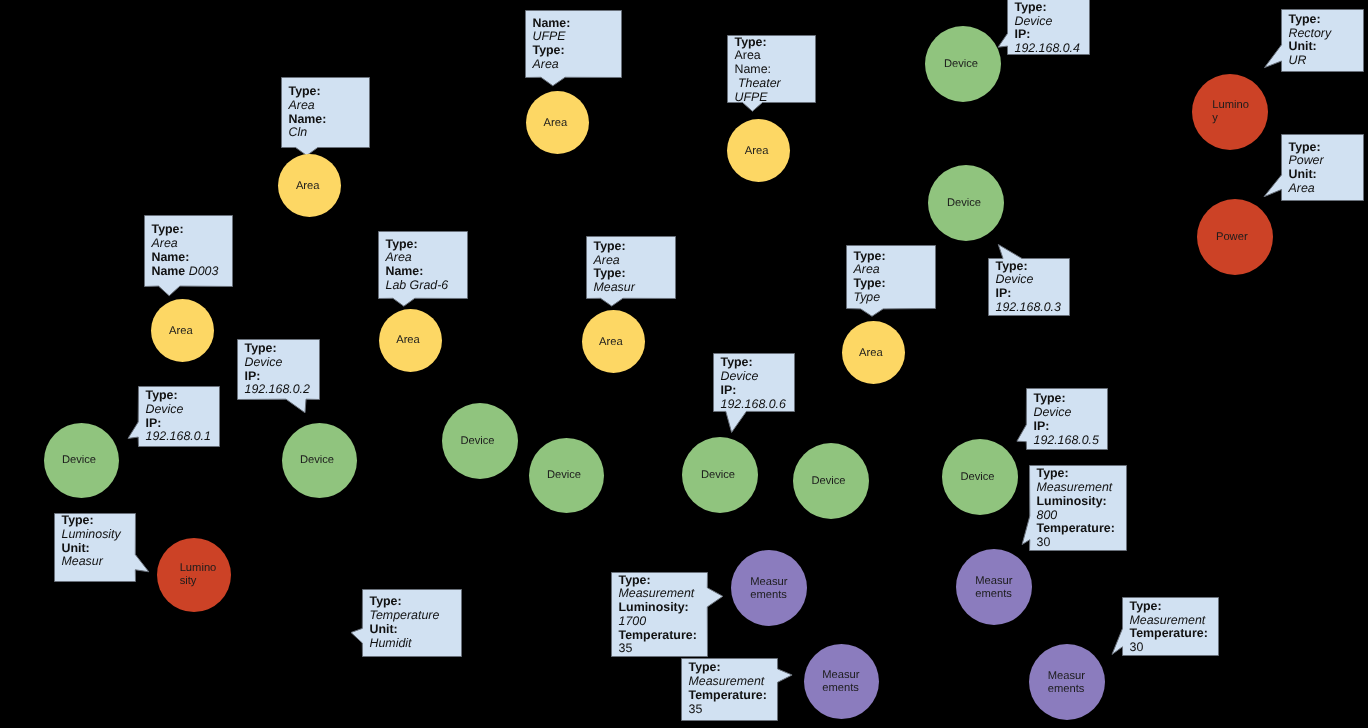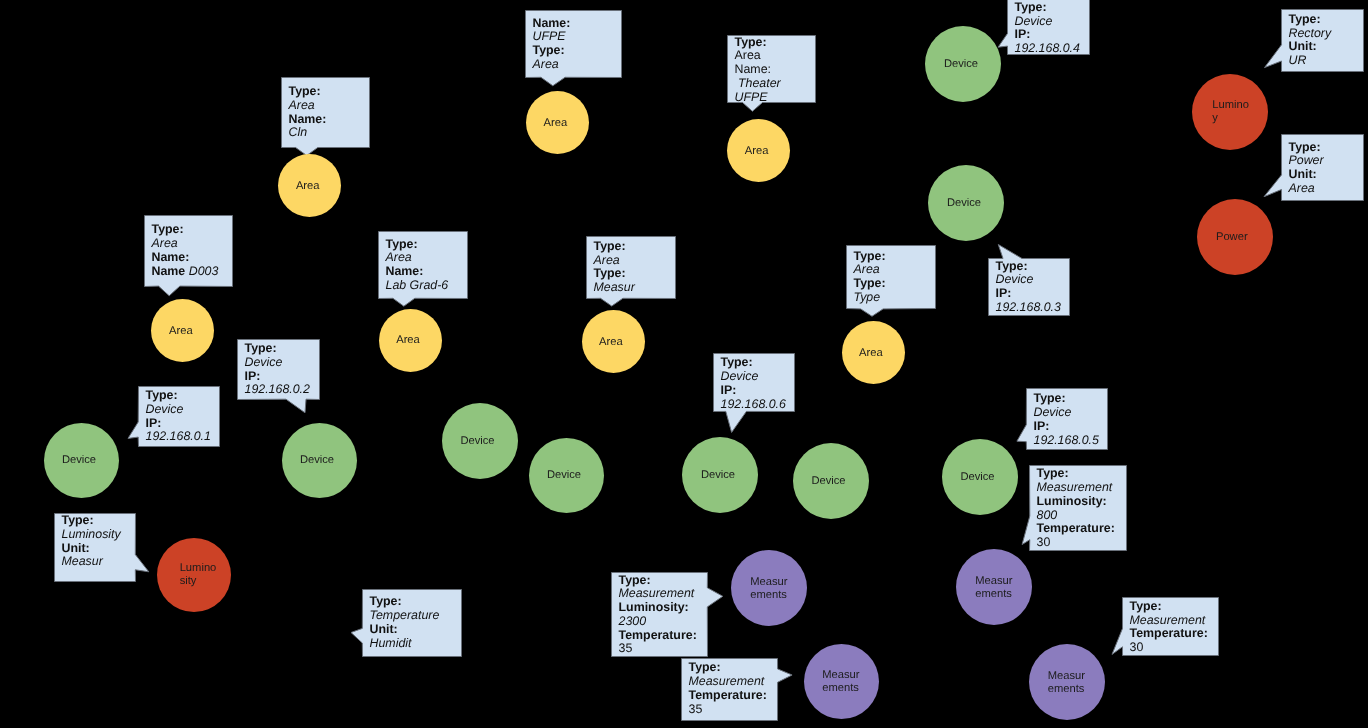--- a/index.html
+++ b/index.html
@@ -140,7 +140,7 @@
     <div class="tt" style="left: 1026px; top: 388px; width: 82px; height: 62px;"><div class="txt" style="top: 3.3px;"><div><b>Type:</b></div><div><i>Device</i></div><div><b>IP:</b></div><div><i>192.168.0.5</i></div></div></div>
     <div class="tt" style="left: 54px; top: 513px; width: 82px; height: 69px;"><div class="txt" style="top: 0px;"><div><b>Type:</b></div><div><i>Luminosity</i></div><div><b>Unit:</b></div><div><i>Measur</i></div></div></div>
     <div class="tt" style="left: 362px; top: 589px; width: 100px; height: 68px;"><div class="txt" style="top: 5.4px;"><div><b>Type:</b></div><div><i>Temperature</i></div><div><b>Unit:</b></div><div><i>Humidit</i></div></div></div>
-    <div class="tt" style="left: 611px; top: 572px; width: 97px; height: 85px;"><div class="txt" style="top: 0.6px;"><div><b>Type:</b></div><div><i>Measurement</i></div><div><b>Luminosity:</b></div><div><i>2300</i></div><div><b>Temperature:</b></div><div><span>35</span></div></div></div>
+    <div class="tt" style="left: 611px; top: 572px; width: 97px; height: 85px;"><div class="txt" style="top: 0.6px;"><div><b>Type:</b></div><div><i>Measurement</i></div><div><b>Luminosity:</b></div><div><i>1700</i></div><div><b>Temperature:</b></div><div><span>35</span></div></div></div>
     <div class="tt" style="left: 681px; top: 658px; width: 97px; height: 63px;"><div class="txt" style="top: 2.3px;"><div><b>Type:</b></div><div><i>Measurement</i></div><div><b>Temperature:</b></div><div><span>35</span></div></div></div>
     <div class="tt" style="left: 1029px; top: 465px; width: 98px; height: 86px;"><div class="txt" style="top: 1.4px;"><div><b>Type:</b></div><div><i>Measurement</i></div><div><b>Luminosity:</b></div><div><i>800</i></div><div><b>Temperature:</b></div><div><span>30</span></div></div></div>
     <div class="tt" style="left: 1122px; top: 597px; width: 97px; height: 59px;"><div class="txt" style="top: 1.9px;"><div><b>Type:</b></div><div><i>Measurement</i></div><div><b>Temperature:</b></div><div><span>30</span></div></div></div>

